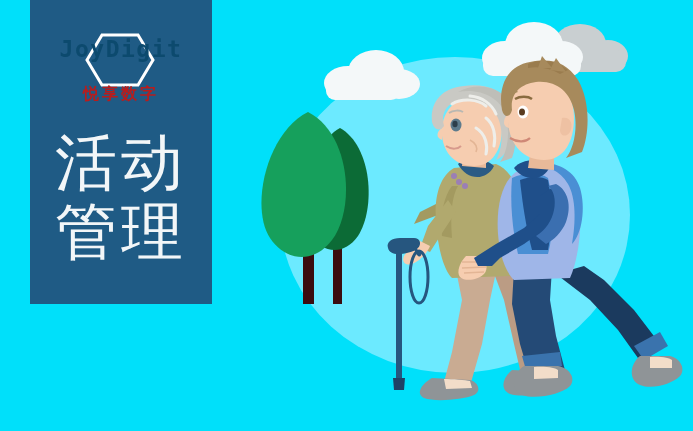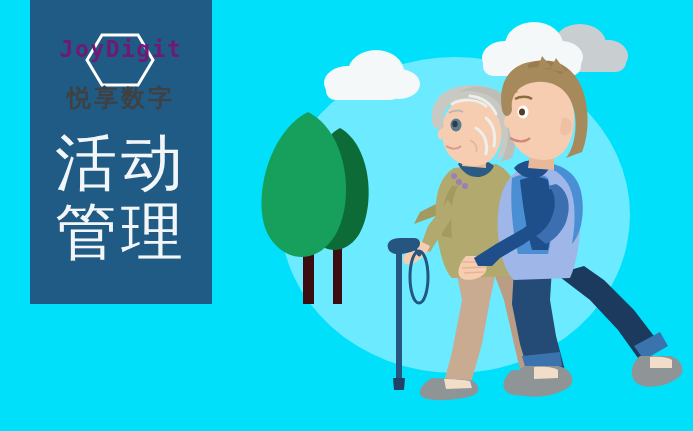--- a/index.html
+++ b/index.html
@@ -35,7 +35,7 @@
   .logo-word{
     position:absolute;left:0;top:8px;width:182px;
     text-align:center;
-    color:#701a75;
+    color:#0c4a6e;
     font-family:"DejaVu Sans Mono","Liberation Mono",monospace;
     font-size:23px;
     font-weight:bold;

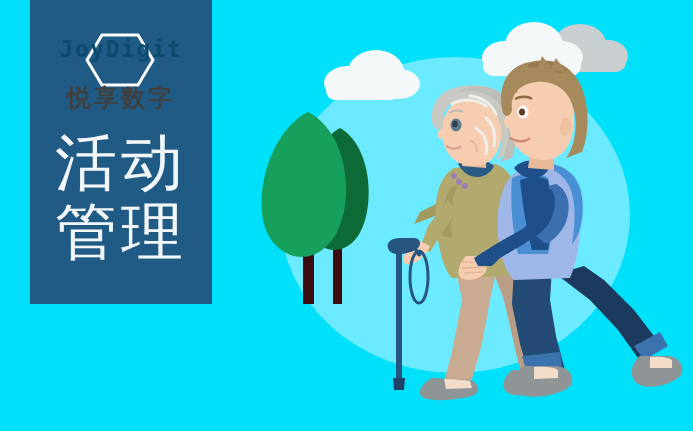--- a/index.html
+++ b/index.html
@@ -46,8 +46,8 @@
   .logo-cn{
     position:absolute;left:0;top:55px;width:182px;
     text-align:center;
-    color:#404040;
-    font-size:24px;
+    color:#b91c1c;
+    font-size:16px;
     font-weight:bold;
     letter-spacing:3px;
     line-height:1.1;

